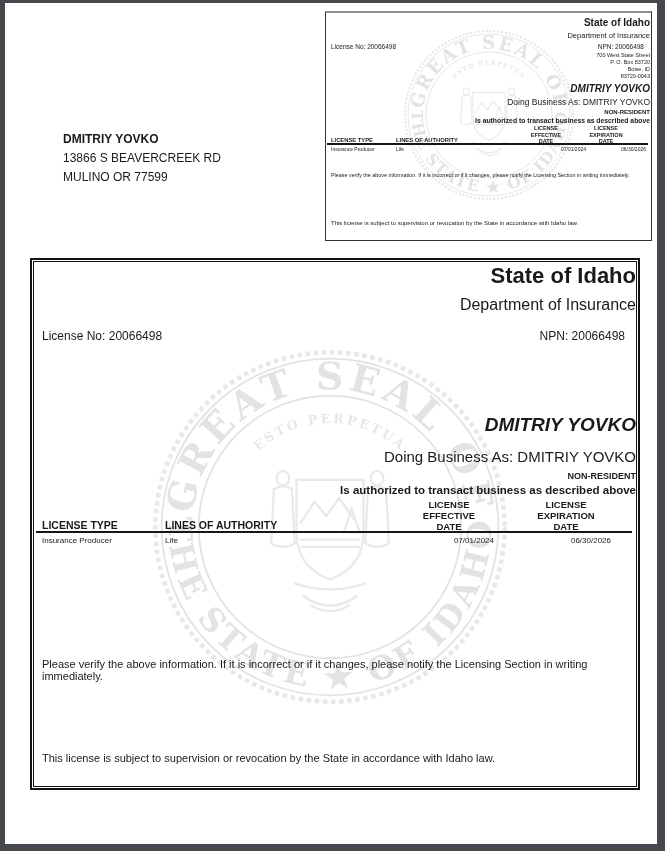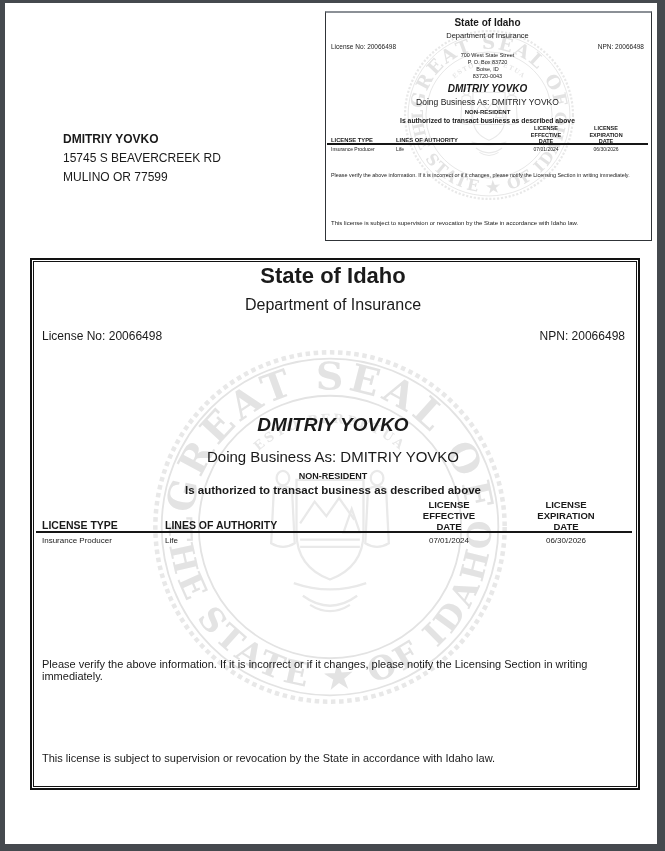--- a/index.html
+++ b/index.html
@@ -7,7 +7,7 @@
   .viewport{position:relative;width:665px;height:851px;background:#45494e;overflow:hidden;}
   .page{position:absolute;left:5px;top:3px;width:652px;height:841px;background:#ffffff;}
   .abs{position:absolute;}
-  .ctr{text-align:center;}
+  .ctr{text-align:right;}
   .ink{color:#1a1a1a;}
 
   

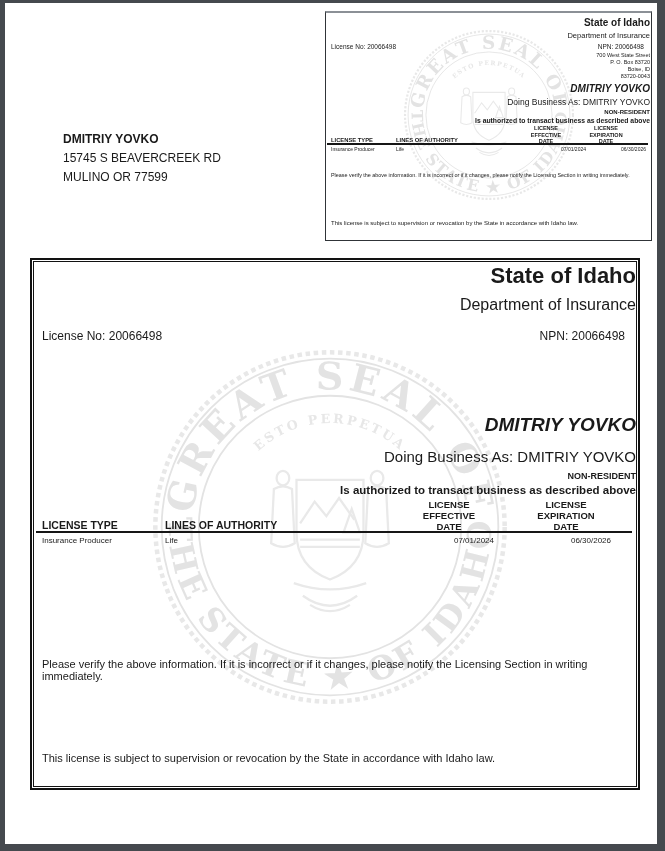--- a/index.html
+++ b/index.html
@@ -62,7 +62,7 @@
 
   <div class="abs mail">
     <div class="nm">DMITRIY YOVKO</div>
-    <div>15745 S BEAVERCREEK RD</div>
+    <div>13866 S BEAVERCREEK RD</div>
     <div>MULINO OR 77599</div>
   </div>
 

